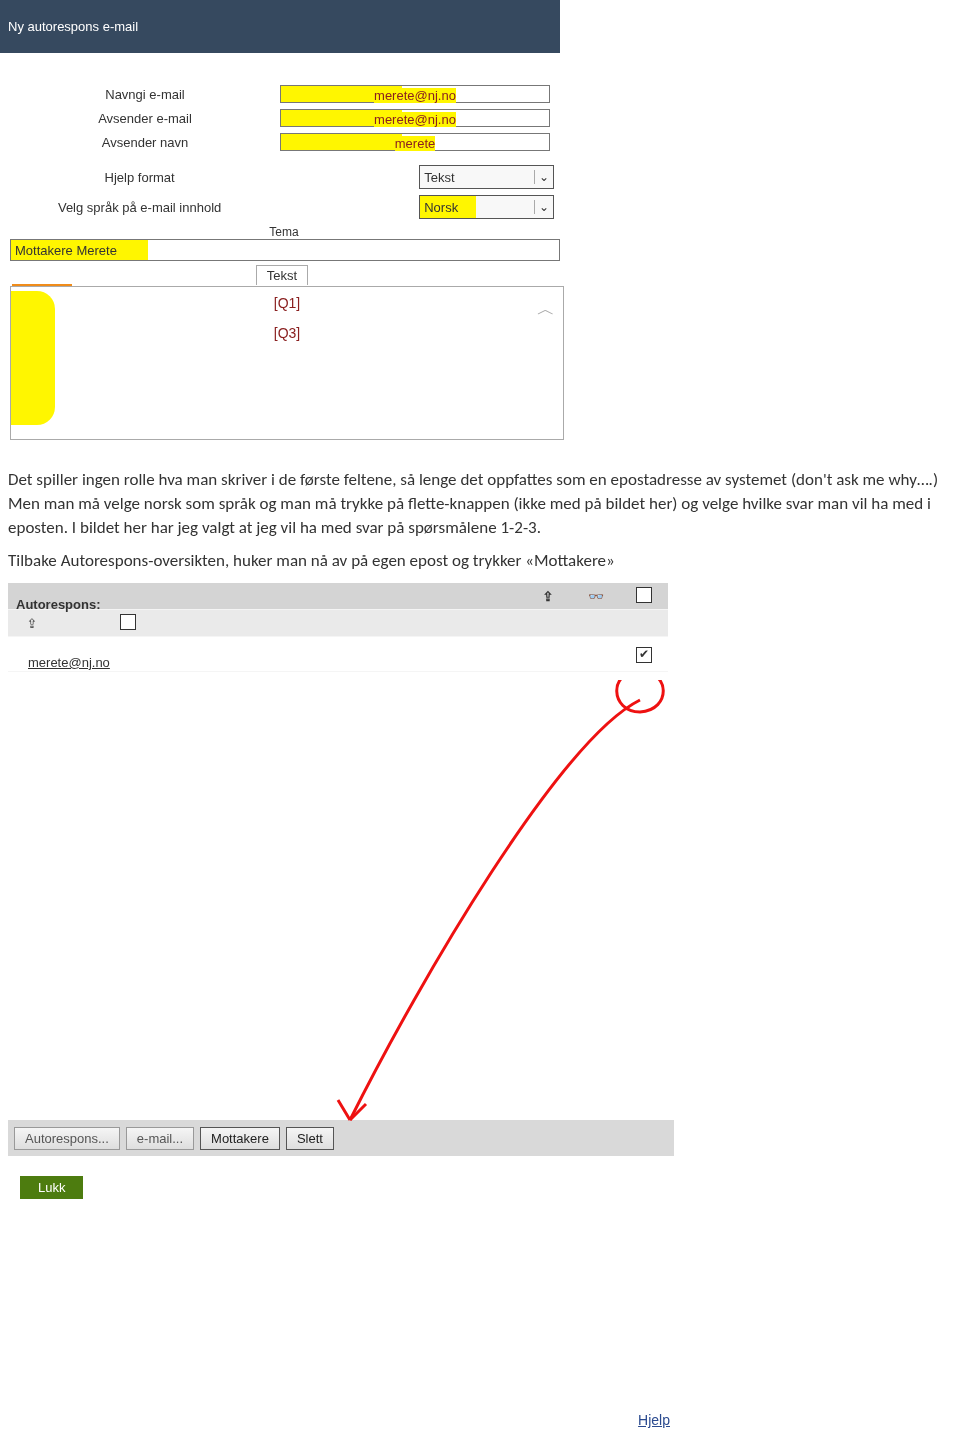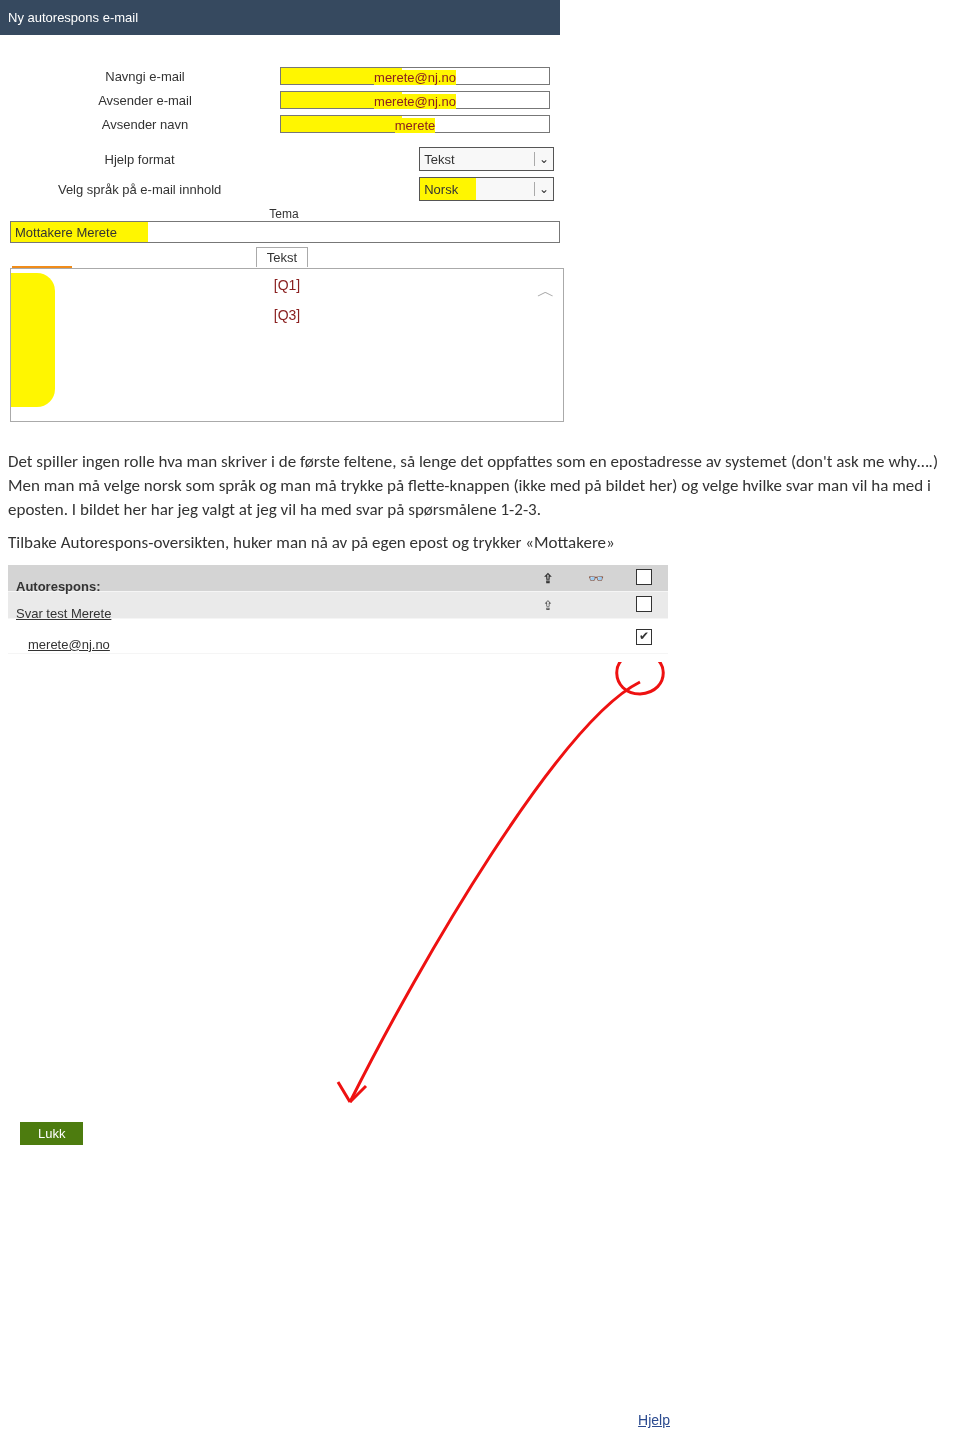--- a/index.html
+++ b/index.html
@@ -14,7 +14,7 @@
   .titlebar {
     background: #36495f;
     color: #fff;
-    padding: 10px 8px;
+    padding: 19px 8px;
     font-size: 13px;
     width: 544px;
   }

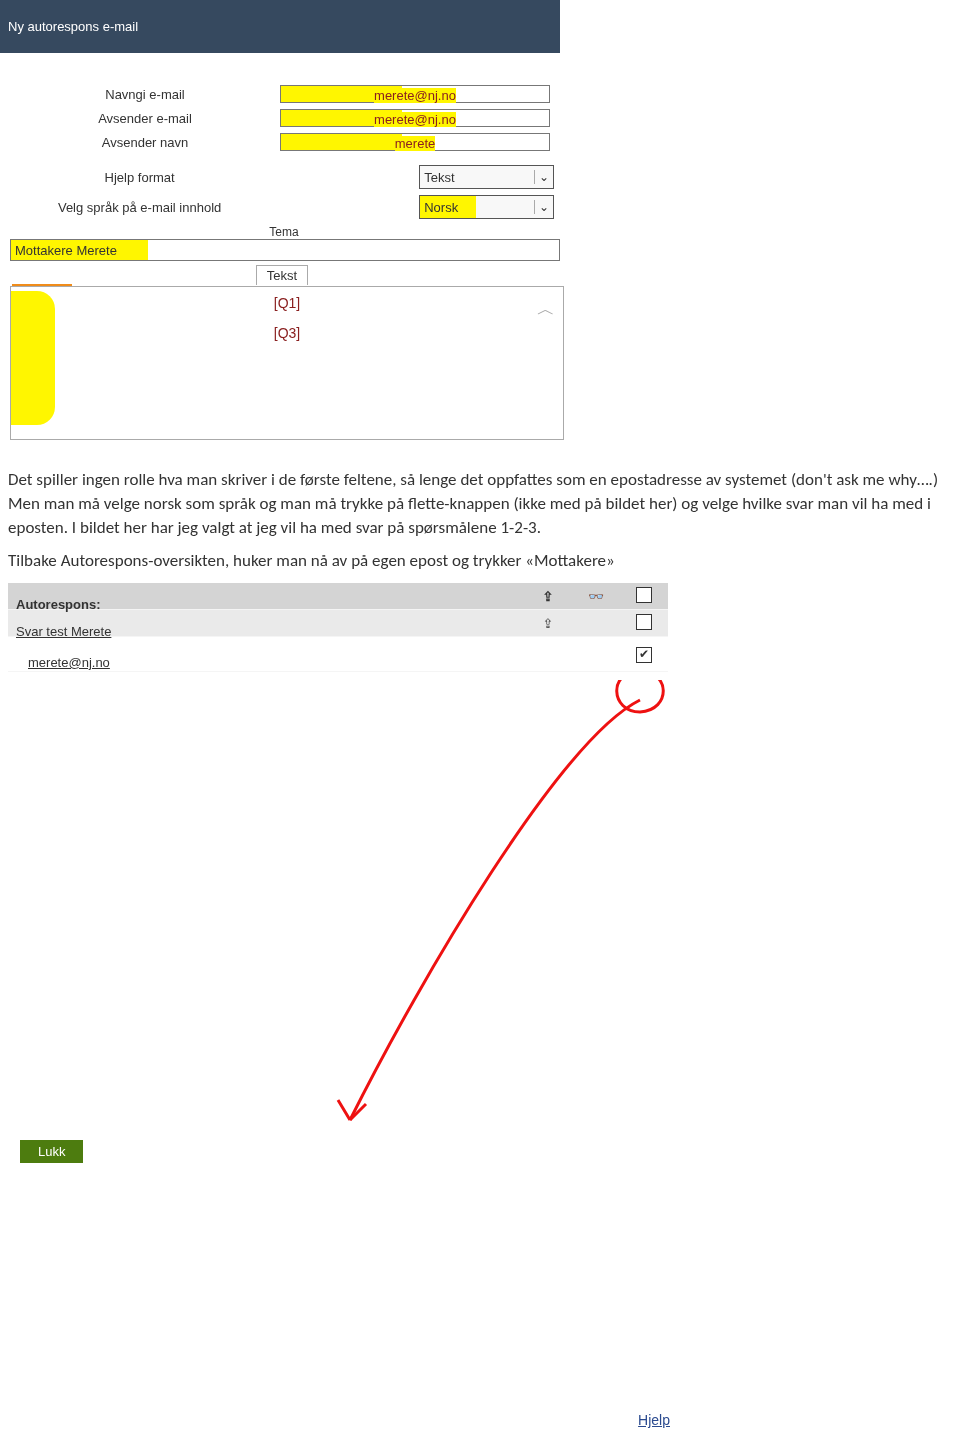--- a/index.html
+++ b/index.html
@@ -328,7 +328,6 @@
       <div class="cell-chk"><span class="chkbox"></span></div>
     </div>
     <div class="list-row sub">
-      <div class="cell-name"><a href="#">Svar test Merete</a></div>
       <div class="cell-ico">⇪</div>
       <div class="cell-ico"></div>
       <div class="cell-chk"><span class="chkbox"></span></div>

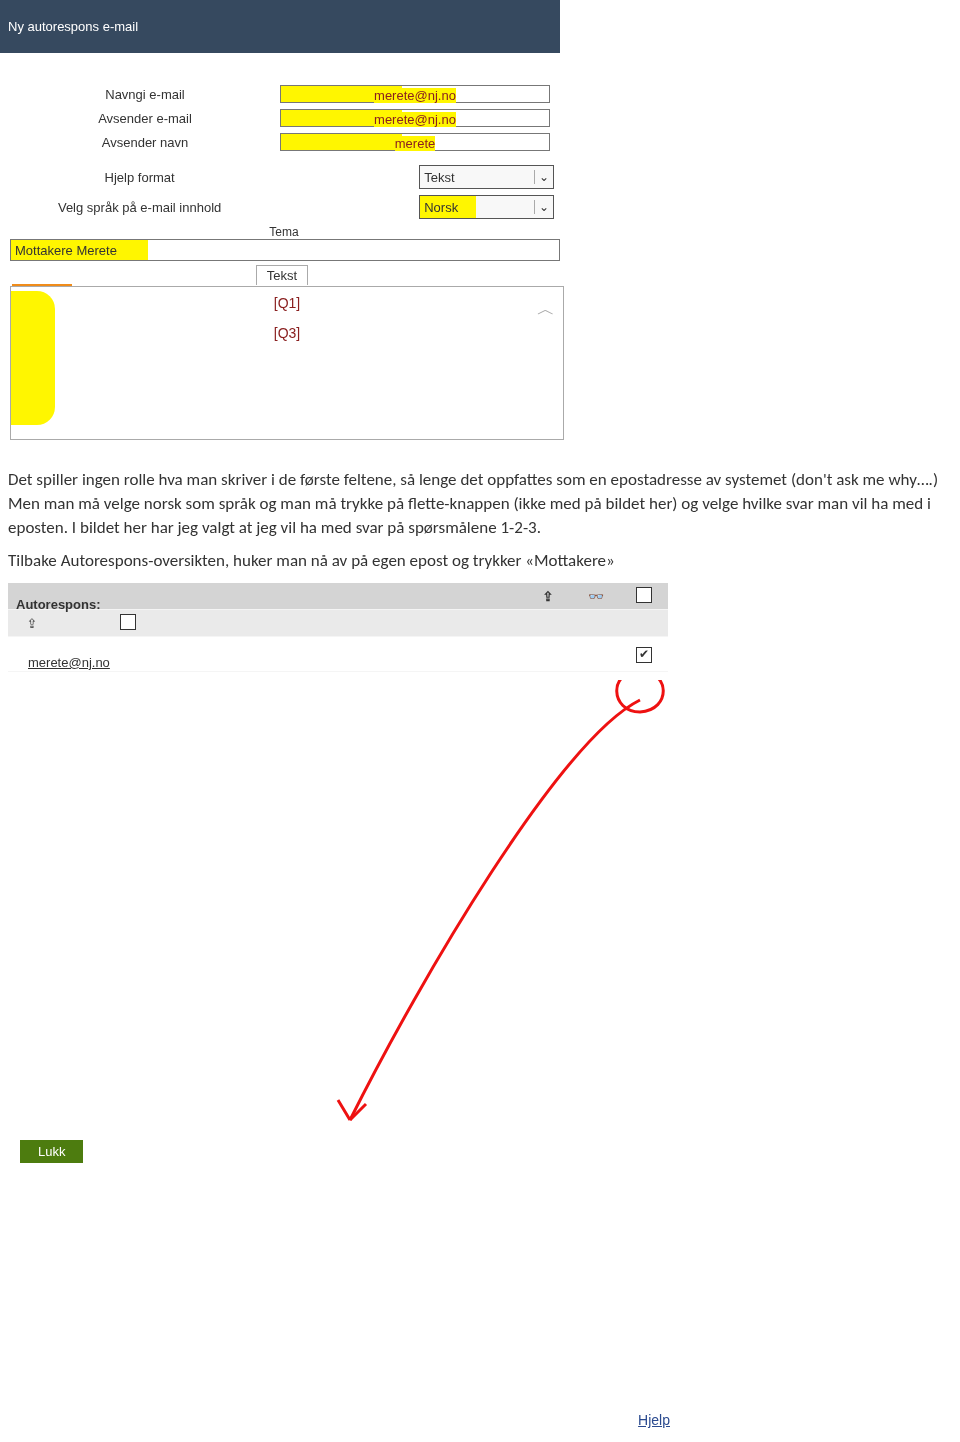--- a/index.html
+++ b/index.html
@@ -353,6 +353,12 @@
   </div>
 
   
+  <div class="btnbar">
+    <div class="gbtn">Autorespons...</div>
+    <div class="gbtn">e-mail...</div>
+    <div class="gbtn strong">Mottakere</div>
+    <div class="gbtn strong">Slett</div>
+  </div>
 
   
   <div class="luck-btn">Lukk</div>

